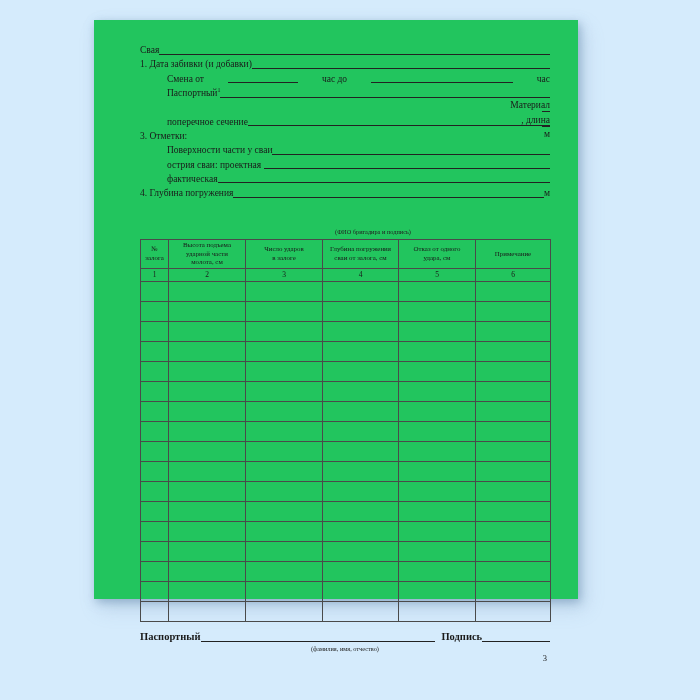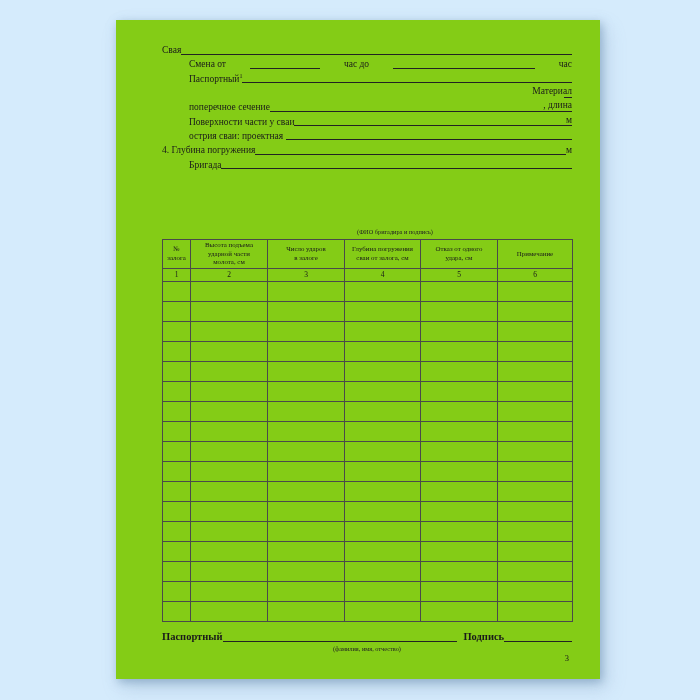--- a/index.html
+++ b/index.html
@@ -9,8 +9,8 @@
     font-family:"Liberation Serif", serif; color:#1a1a1a;
   }
   .paper {
-    position:absolute; left:116px; top:20px; width:484px; height:659px;
-    background:#84cc16;
+    position:absolute; left:94px; top:20px; width:484px; height:579px;
+    background:#22c55e;
     box-shadow: 2px 3px 9px rgba(105,140,175,.55), 6px 9px 18px rgba(125,155,190,.30);
   }
   .form-lines { position:absolute; left:46px; top:21.7px; width:410px; }

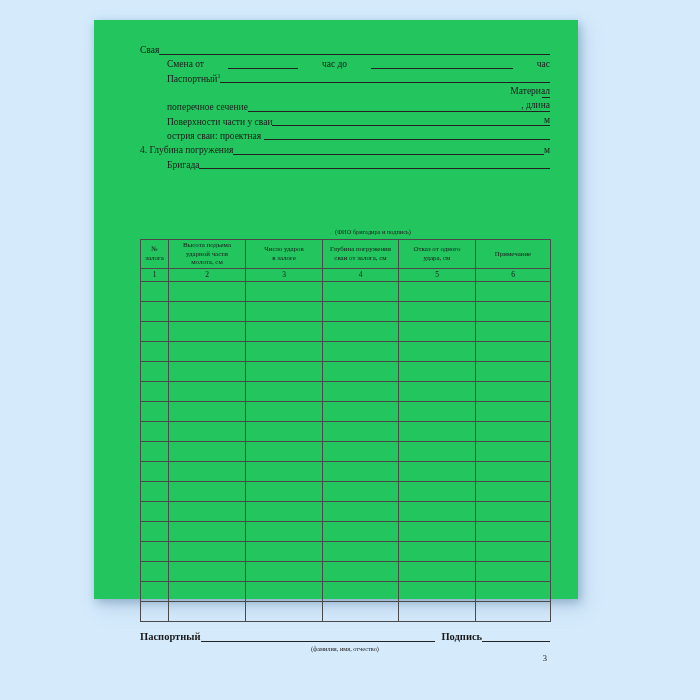--- a/index.html
+++ b/index.html
@@ -62,6 +62,10 @@
     <div id="form-lines" class="form-lines">
         <div class="fline">
           <span class="fl-text">Свая</span>
+          <span class="fl-fill" style="flex-grow: 100;"></span>
+        </div>
+        <div class="fline">
+          <span class="fl-text">1. Дата забивки (и добавки)</span>
           <span class="fl-fill" style="flex-grow: 100;"></span>
         </div>
         <div class="fline" style="padding-left: 27px; gap: 24px;">

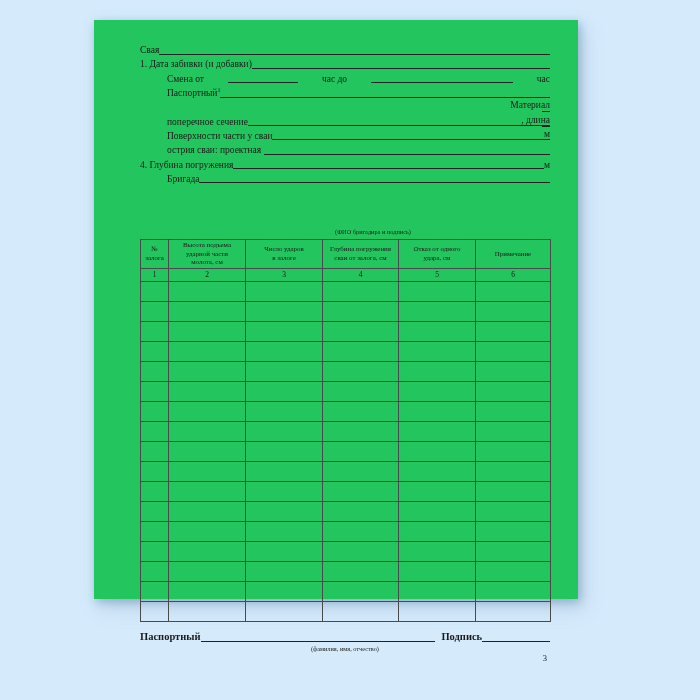--- a/index.html
+++ b/index.html
@@ -89,6 +89,9 @@
         <div class="fline" style="padding-left: 27px; font-family: Liberation Serif, serif;">
           <span class="fl-text">поперечное сечение</span>
           <span class="fl-fill" style="flex-grow: 100;"></span>
+        </div>
+        <div class="fline">
+          <span class="fl-text">3. Отметки:</span>
         </div>
         <div class="fline" style="padding-left: 27px;">
           <span class="fl-text">Поверхности части у сваи</span>

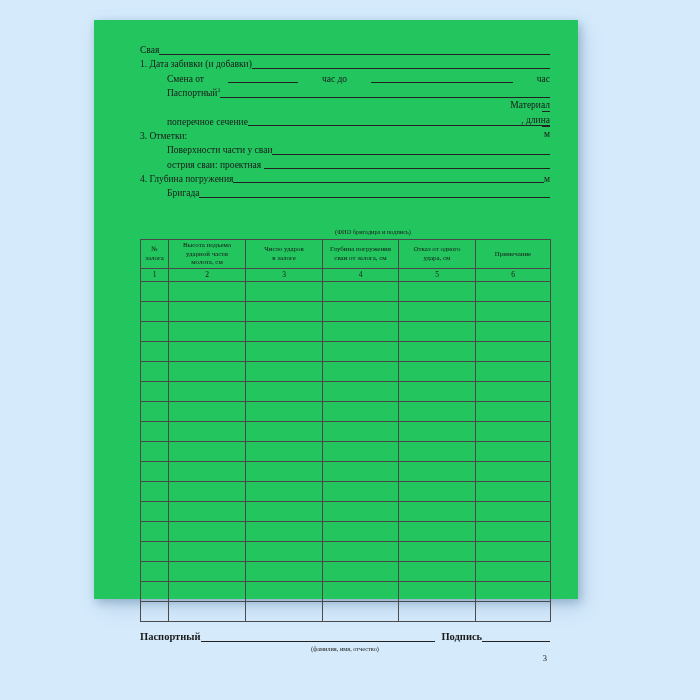--- a/index.html
+++ b/index.html
@@ -99,6 +99,10 @@
         </div>
         <div class="fline" style="padding-left: 27px;">
           <span class="fl-text">острия сваи: проектная </span>
+          <span class="fl-fill" style="flex-grow: 100;"></span>
+        </div>
+        <div class="fline" style="padding-left: 27px;">
+          <span class="fl-text">фактическая</span>
           <span class="fl-fill" style="flex-grow: 100;"></span>
         </div>
         <div class="fline">

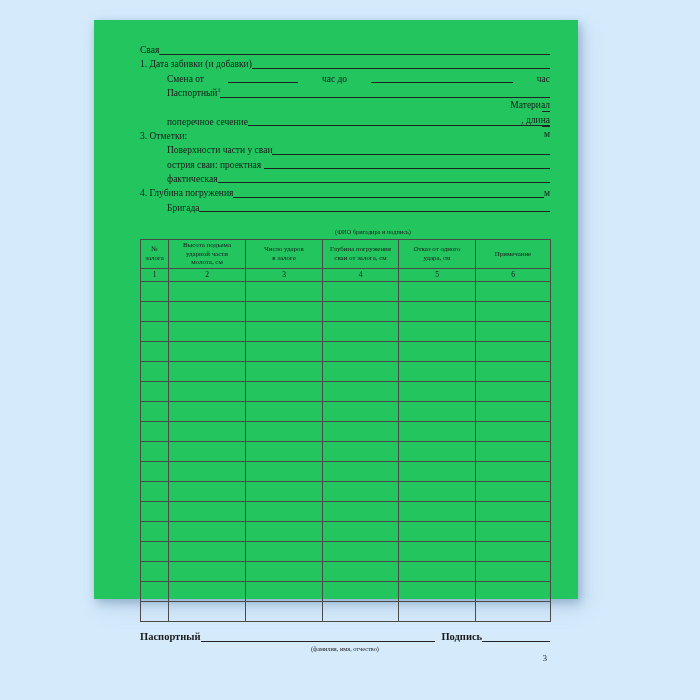--- a/index.html
+++ b/index.html
@@ -109,10 +109,6 @@
           <span class="fl-text">4. Глубина погружения</span>
           <span class="fl-fill" style="flex-grow: 100;"></span>
           <span class="fl-text">м</span>
-        </div>
-        <div class="fline" style="padding-left: 27px;">
-          <span class="fl-text">Бригада</span>
-          <span class="fl-fill" style="flex-grow: 100;"></span>
         </div>
       </div>
 

